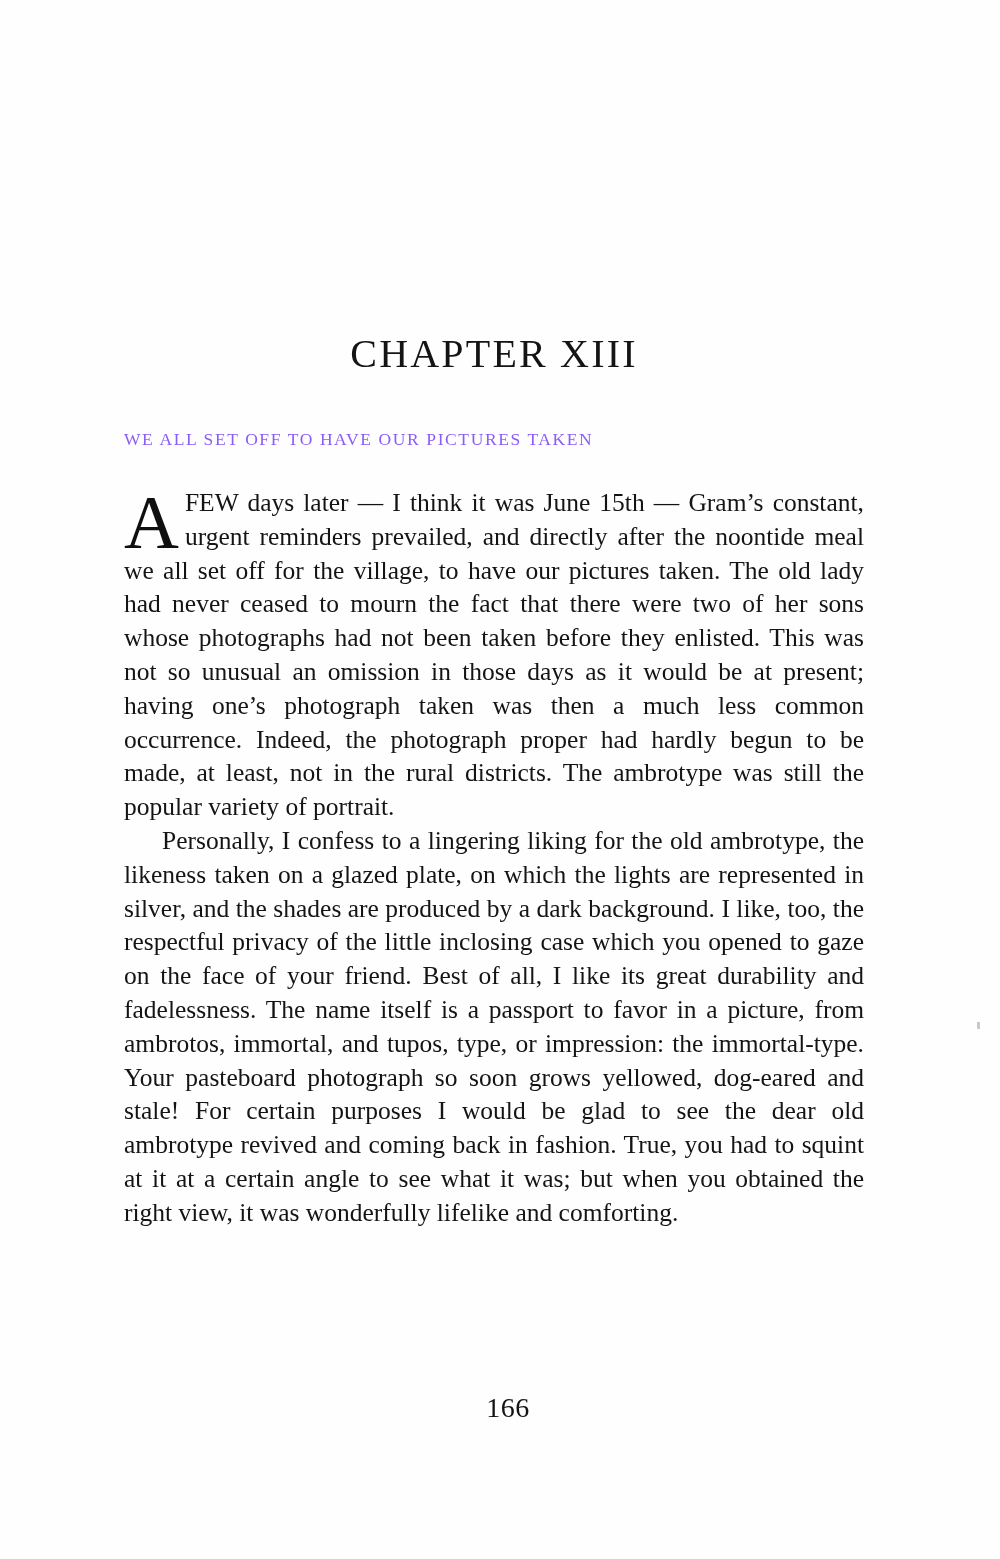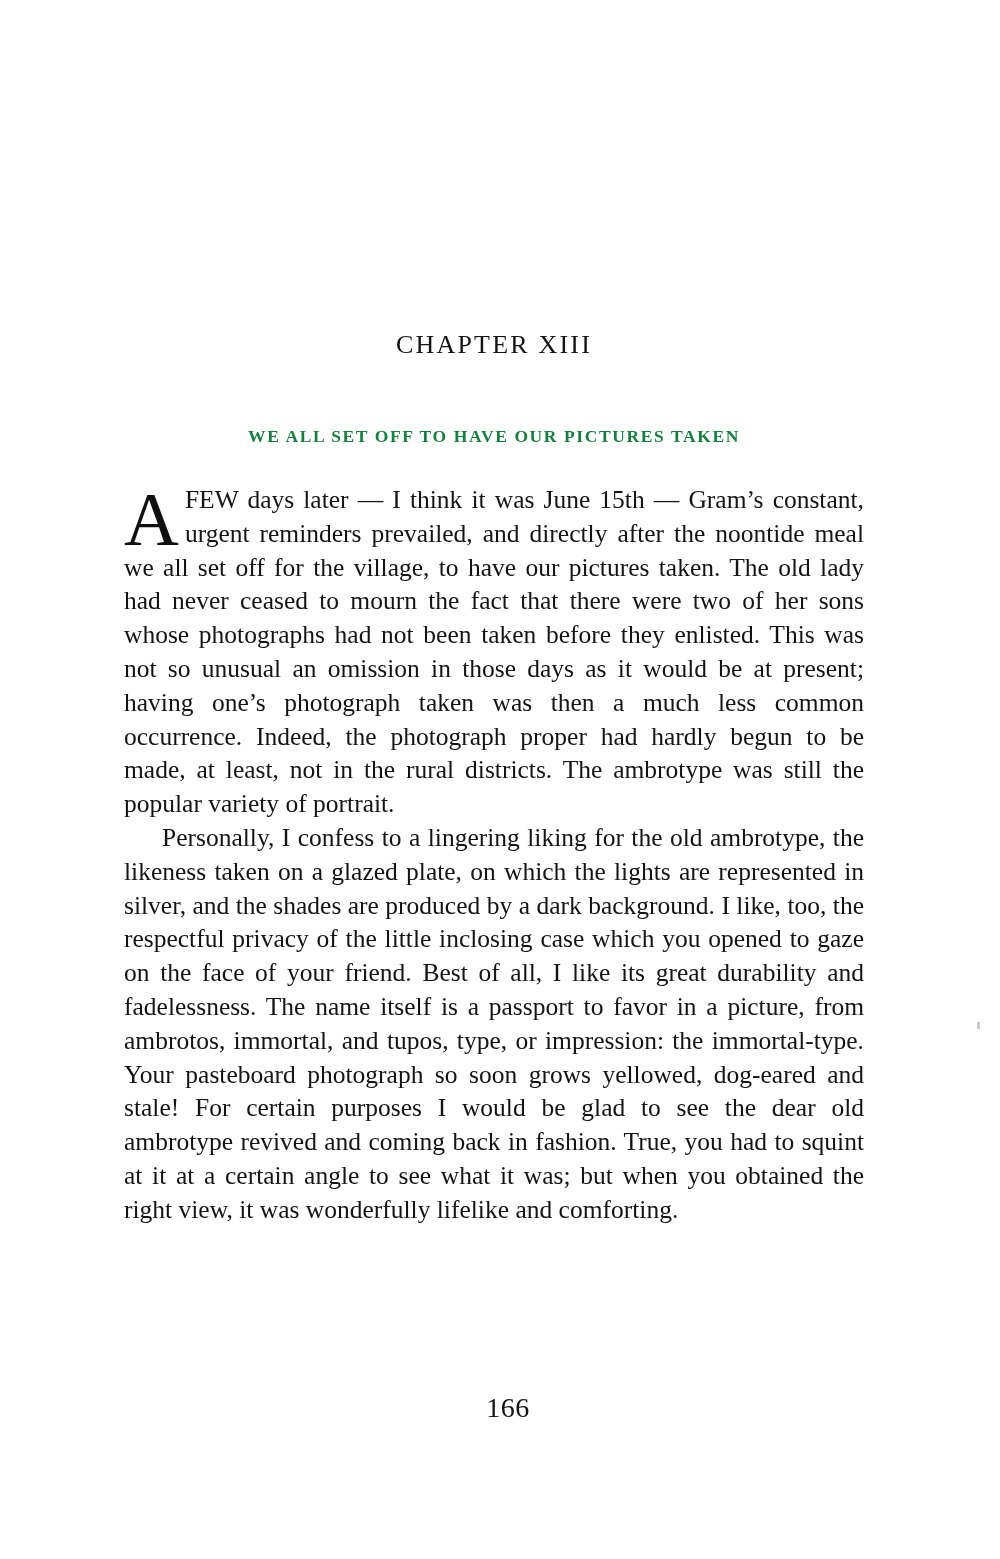--- a/index.html
+++ b/index.html
@@ -31,10 +31,10 @@
   }
   .chapter-title {
     text-align: center;
-    font-size: 26px;
+    font-size: 40px;
     letter-spacing: 2.2px;
     font-weight: 400;
-    margin: 0 0 66px 0;
+    margin: 0 0 52px 0;
     color: #141414;
   }
   .chapter-subtitle {

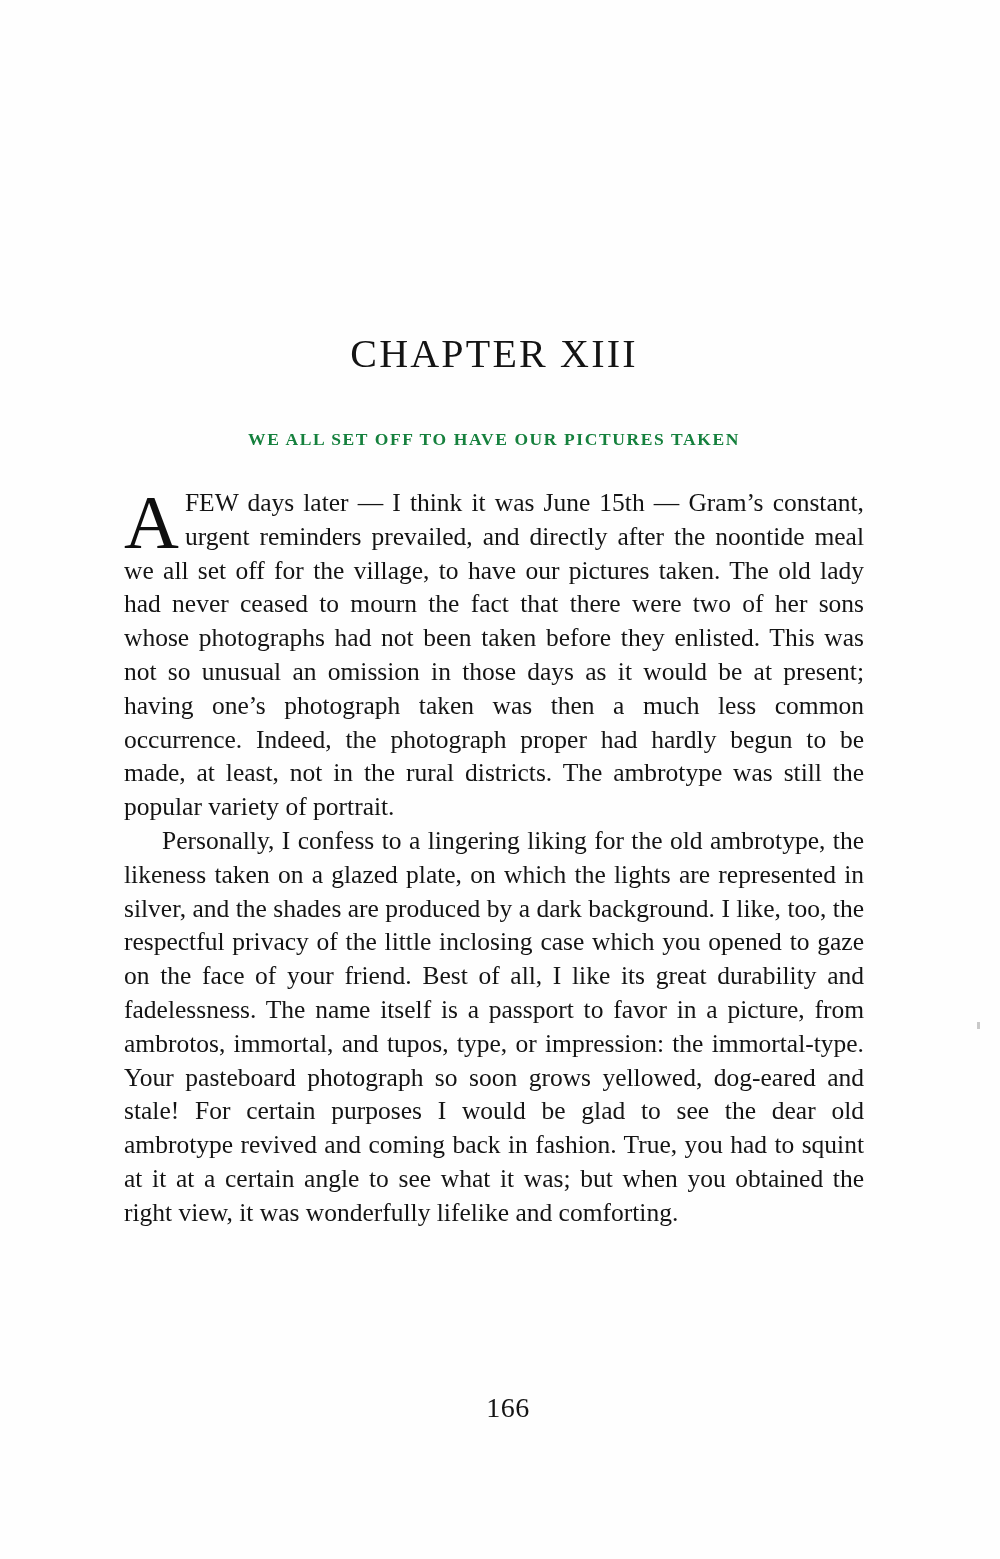--- a/index.html
+++ b/index.html
@@ -38,12 +38,11 @@
     color: #141414;
   }
   .chapter-subtitle {
-    text-align: center;
     font-size: 17.5px;
     letter-spacing: 1.6px;
-    font-weight: 700;
+    font-weight: 400;
     margin: 0 0 36px 0;
-    color: #15803d;
+    color: #8b5cf6;
     white-space: nowrap;
   }
   .body-text {

